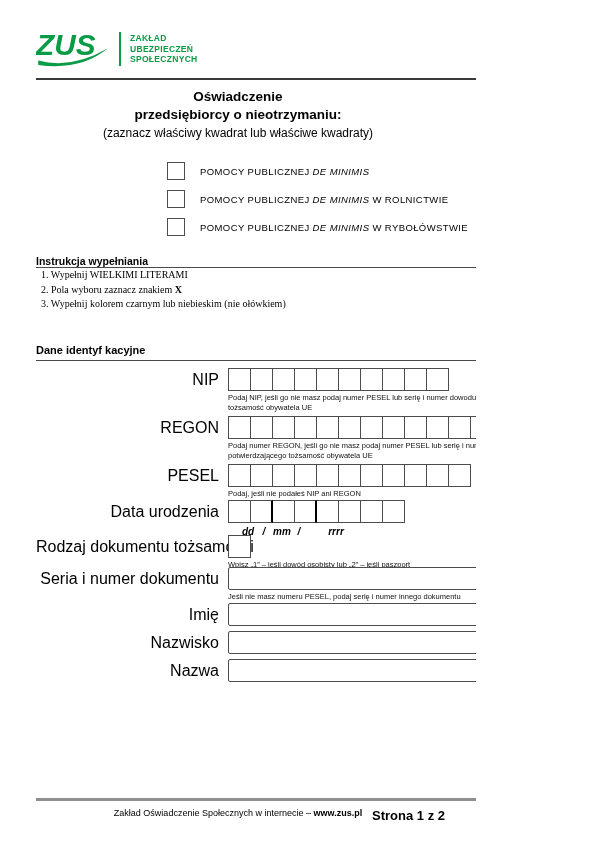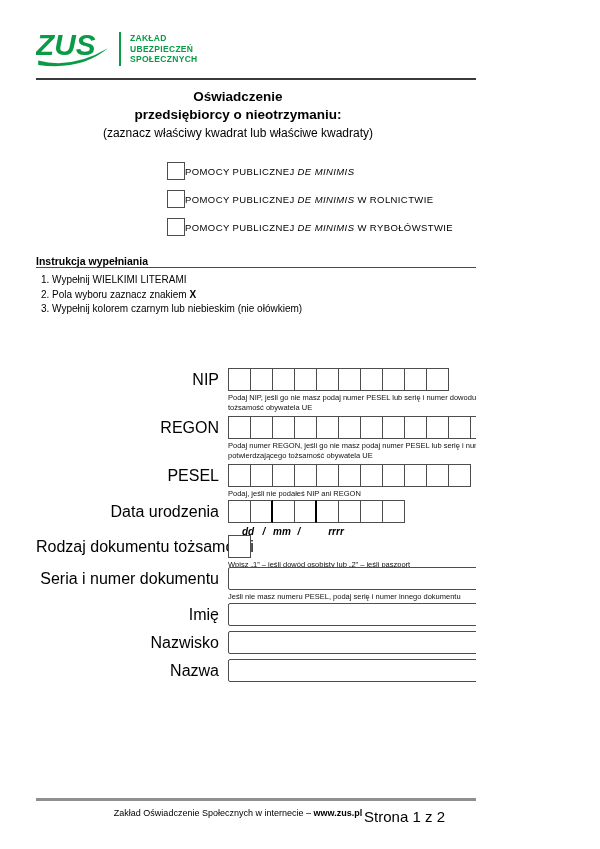--- a/index.html
+++ b/index.html
@@ -26,7 +26,7 @@
   .cb-group { position:absolute; left:167px; top:162px; }
   .cb-row { display:flex; align-items:center; height:18px; margin-bottom:10px; }
   .cb-box { width:18px; height:18px; border:1.5px solid #4d4d4d; box-sizing:border-box; background:#fff; flex:none; }
-  .cb-label { font-size:9.5px; letter-spacing:0.4px; white-space:nowrap; }
+  .cb-label { margin-left:15px; font-size:9.5px; letter-spacing:0.4px; white-space:nowrap; }
 
   
   .instr { position:absolute; left:36px; top:255px; width:536px; }

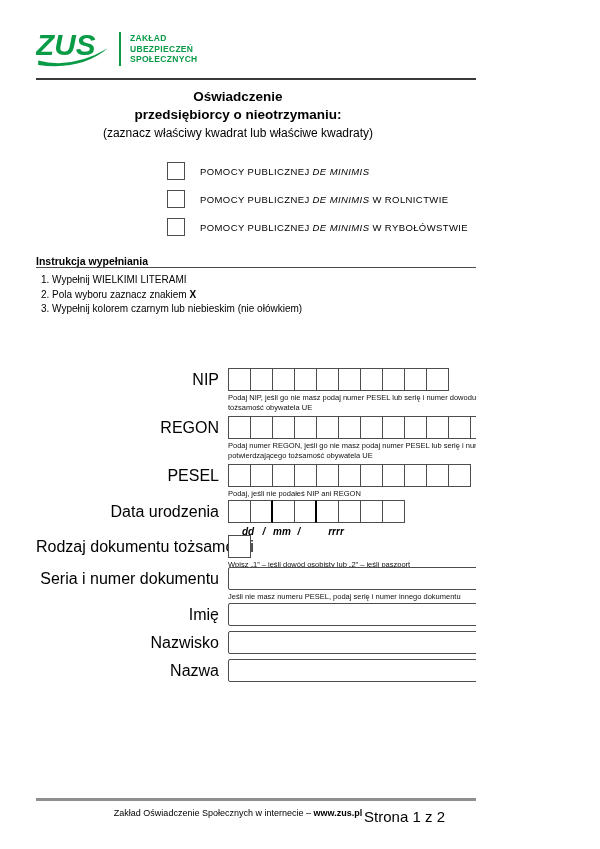--- a/index.html
+++ b/index.html
@@ -31,7 +31,7 @@
   
   .instr { position:absolute; left:36px; top:255px; width:536px; }
   .instr-h { font-size:10.5px; font-weight:bold; border-bottom:1.5px solid #4a4a4a; }
-  .instr-list { margin-top:5px; padding-left:5px; font-size:10px; line-height:14.5px; }
+  .instr-list { padding-left:5px; font-size:10px; line-height:14.5px;font-family:Liberation Serif, serif; }
 
   
   .section-h { position:absolute; left:36px; top:344px; width:536px; font-size:11px; font-weight:bold;

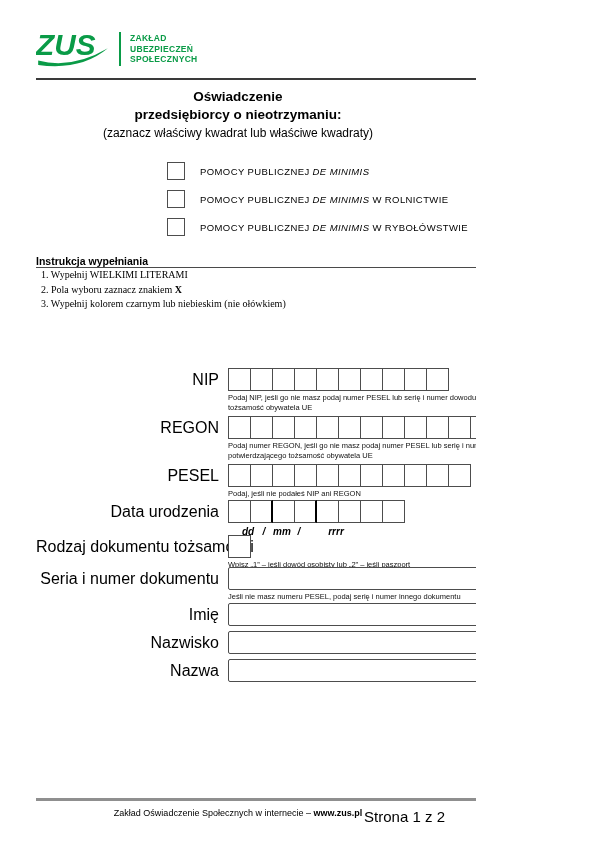--- a/index.html
+++ b/index.html
@@ -111,6 +111,7 @@
     </div>
   </div>
 
+  <div class="section-h">Dane identyf kacyjne</div>
 
   <div class="frow" style="top:368px">
     <div class="flabel">NIP</div>

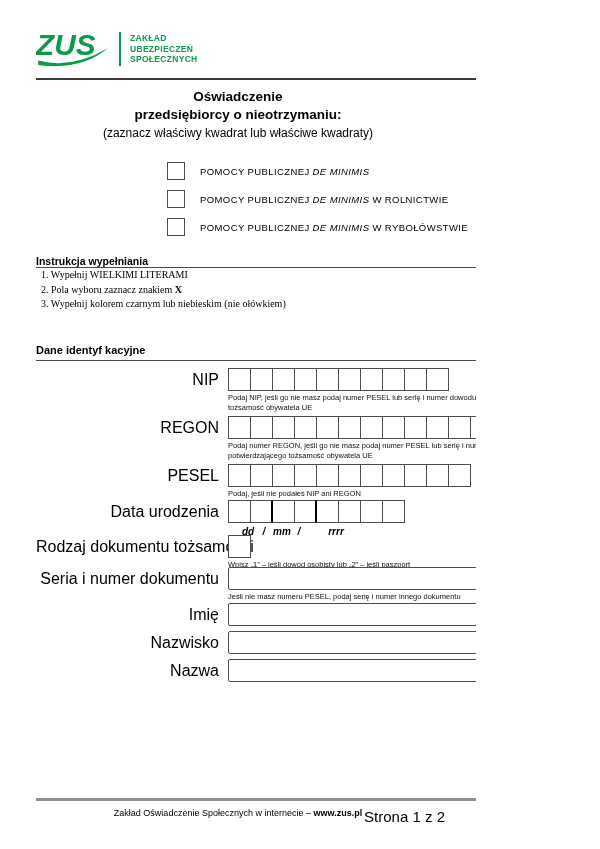--- a/index.html
+++ b/index.html
@@ -60,7 +60,7 @@
   
   .footer-rule { position:absolute; left:36px; top:798px; width:536px; height:3px; background:#8f8f8f; }
   .footer-center { position:absolute; left:0; top:808px; width:100%; text-align:center; font-size:9px; }
-  .footer-page { position:absolute; right:31px; top:808px; font-size:15px; font-weight:normal; }
+  .footer-page { position:absolute; right:31px; top:808px; font-size:13px; font-weight:bold; }
 </style>
 </head>
 <body>

